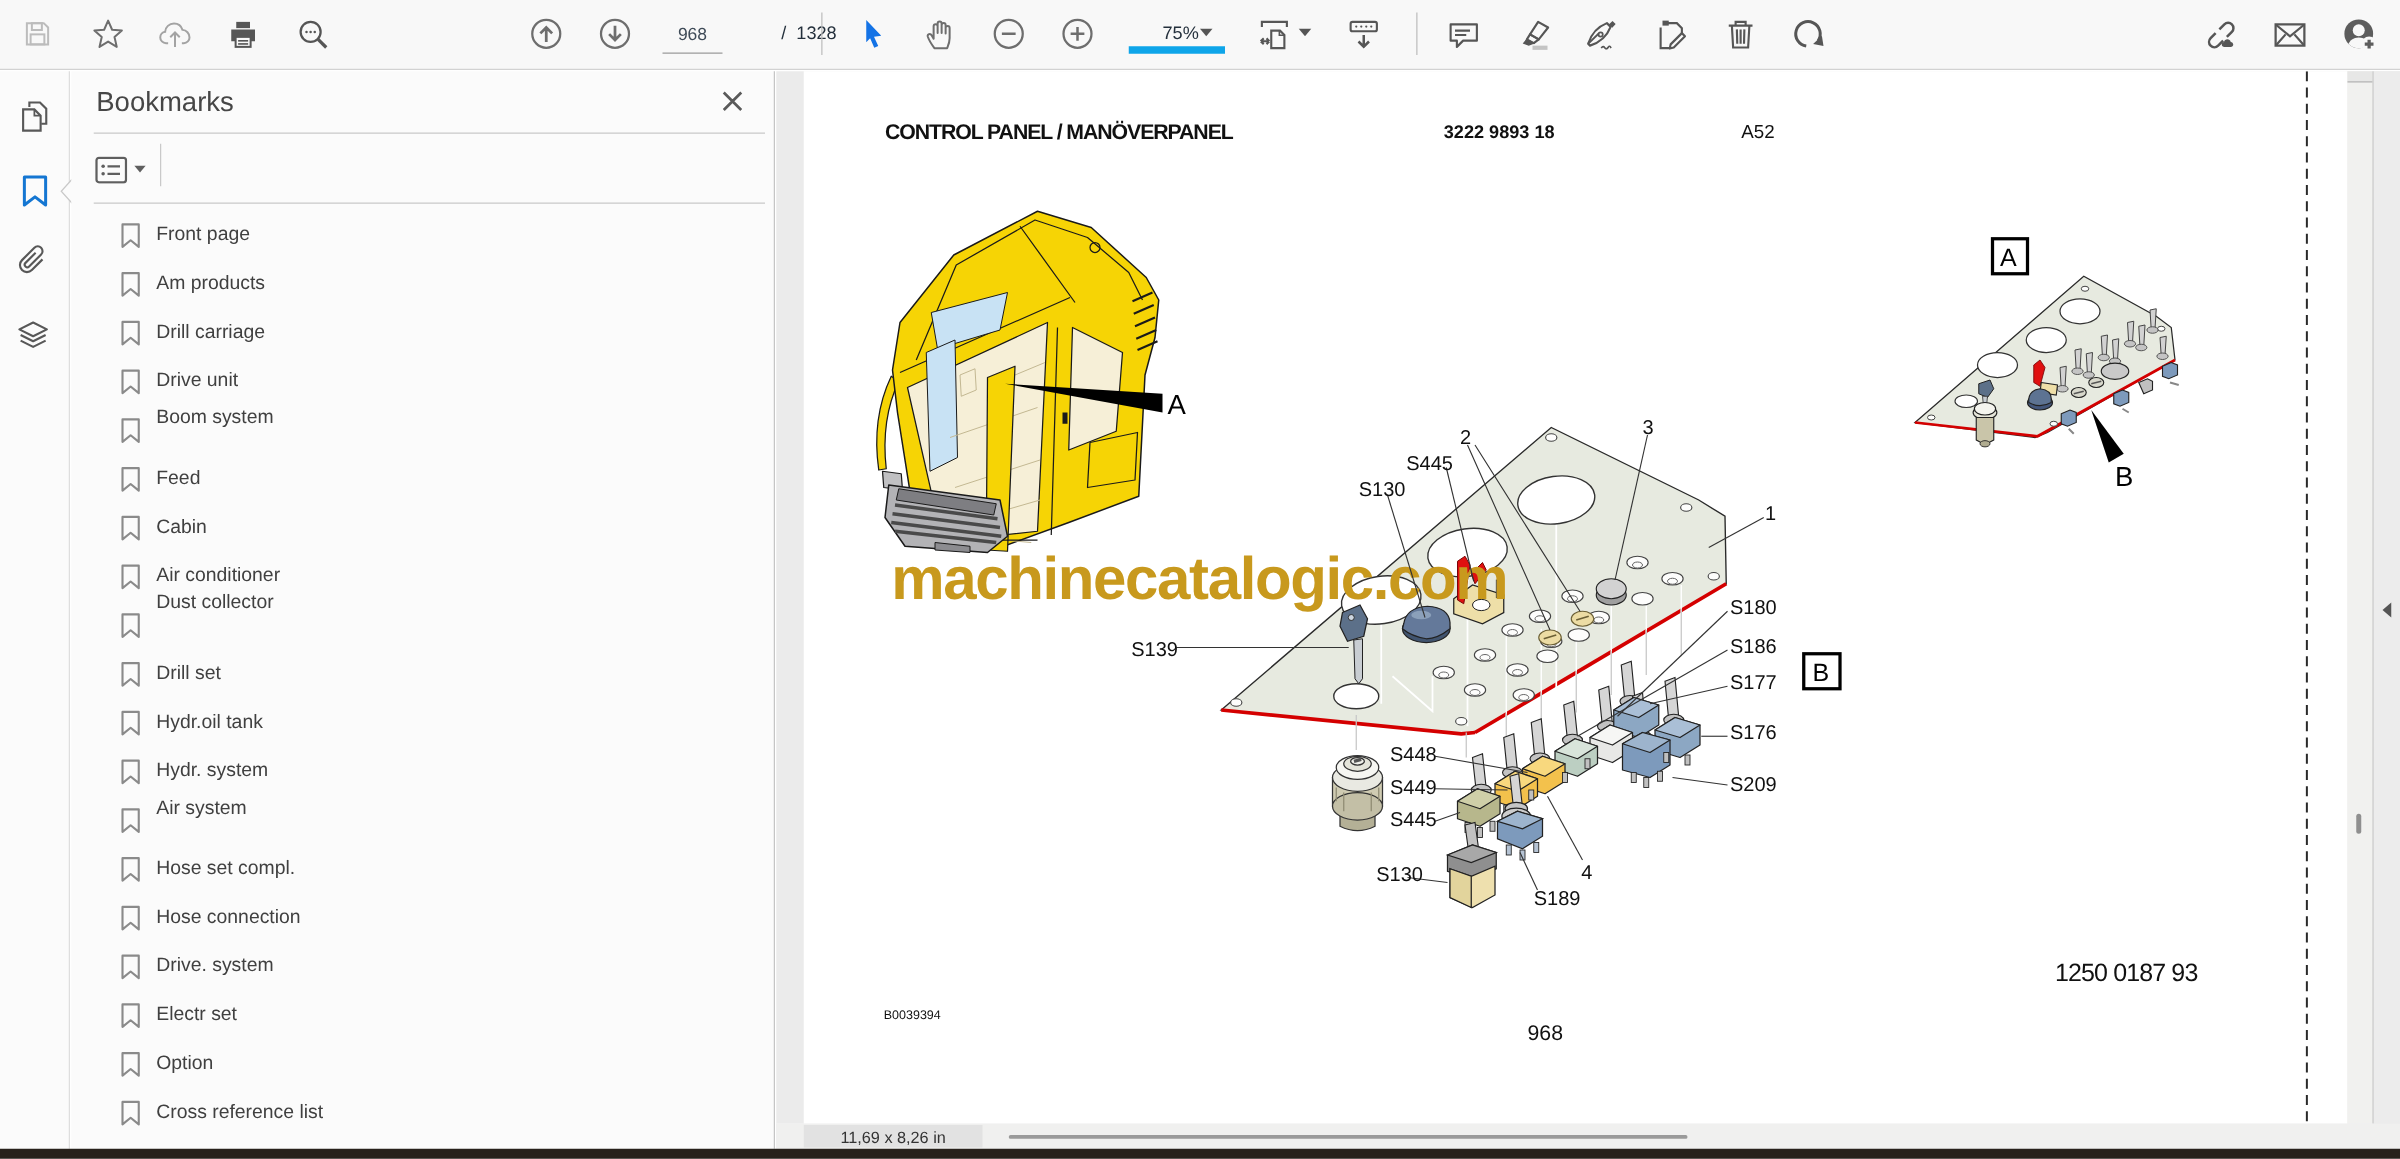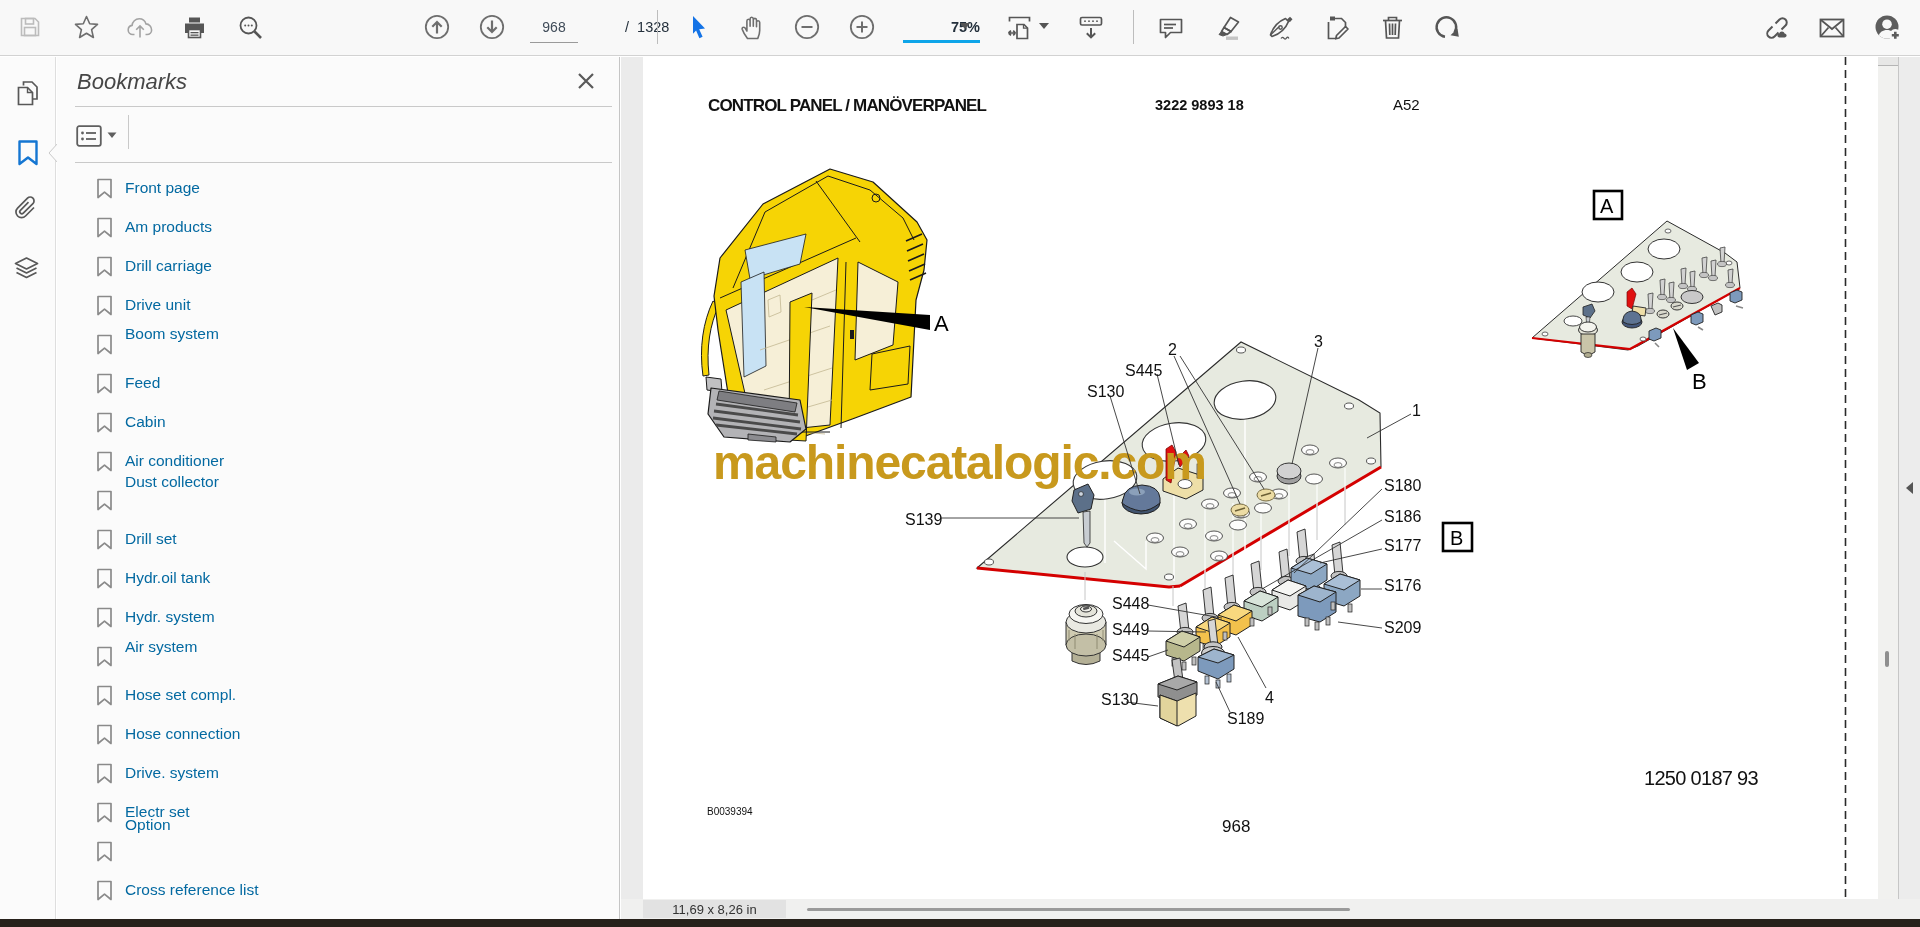--- a/index.html
+++ b/index.html
@@ -87,7 +87,7 @@
       <line x1="13" y1="7.5" x2="13" y2="18.5" stroke-width="2"></line>
   </svg>
 
-  <div class="abs" style="left:903px;top:13px;width:77px;height:30px;border-bottom:3px solid #0ea5e9;font-size:14.5px;color:#24303c;text-align:right;padding-left:6px;line-height:28px;font-weight:bold;">75%</div>
+  <div class="abs" style="left:903px;top:13px;width:77px;height:30px;border-bottom:6px solid #0ea5e9;font-size:14.5px;color:#24303c;text-align:center;padding-left:6px;line-height:28px;">75%</div>
   <svg class="ti" style="left:959px;top:22px" width="12" height="8" viewBox="0 0 12 8">
       <path d="M1 1 L6 7 L11 1 Z" fill="#555"></path>
     </svg>

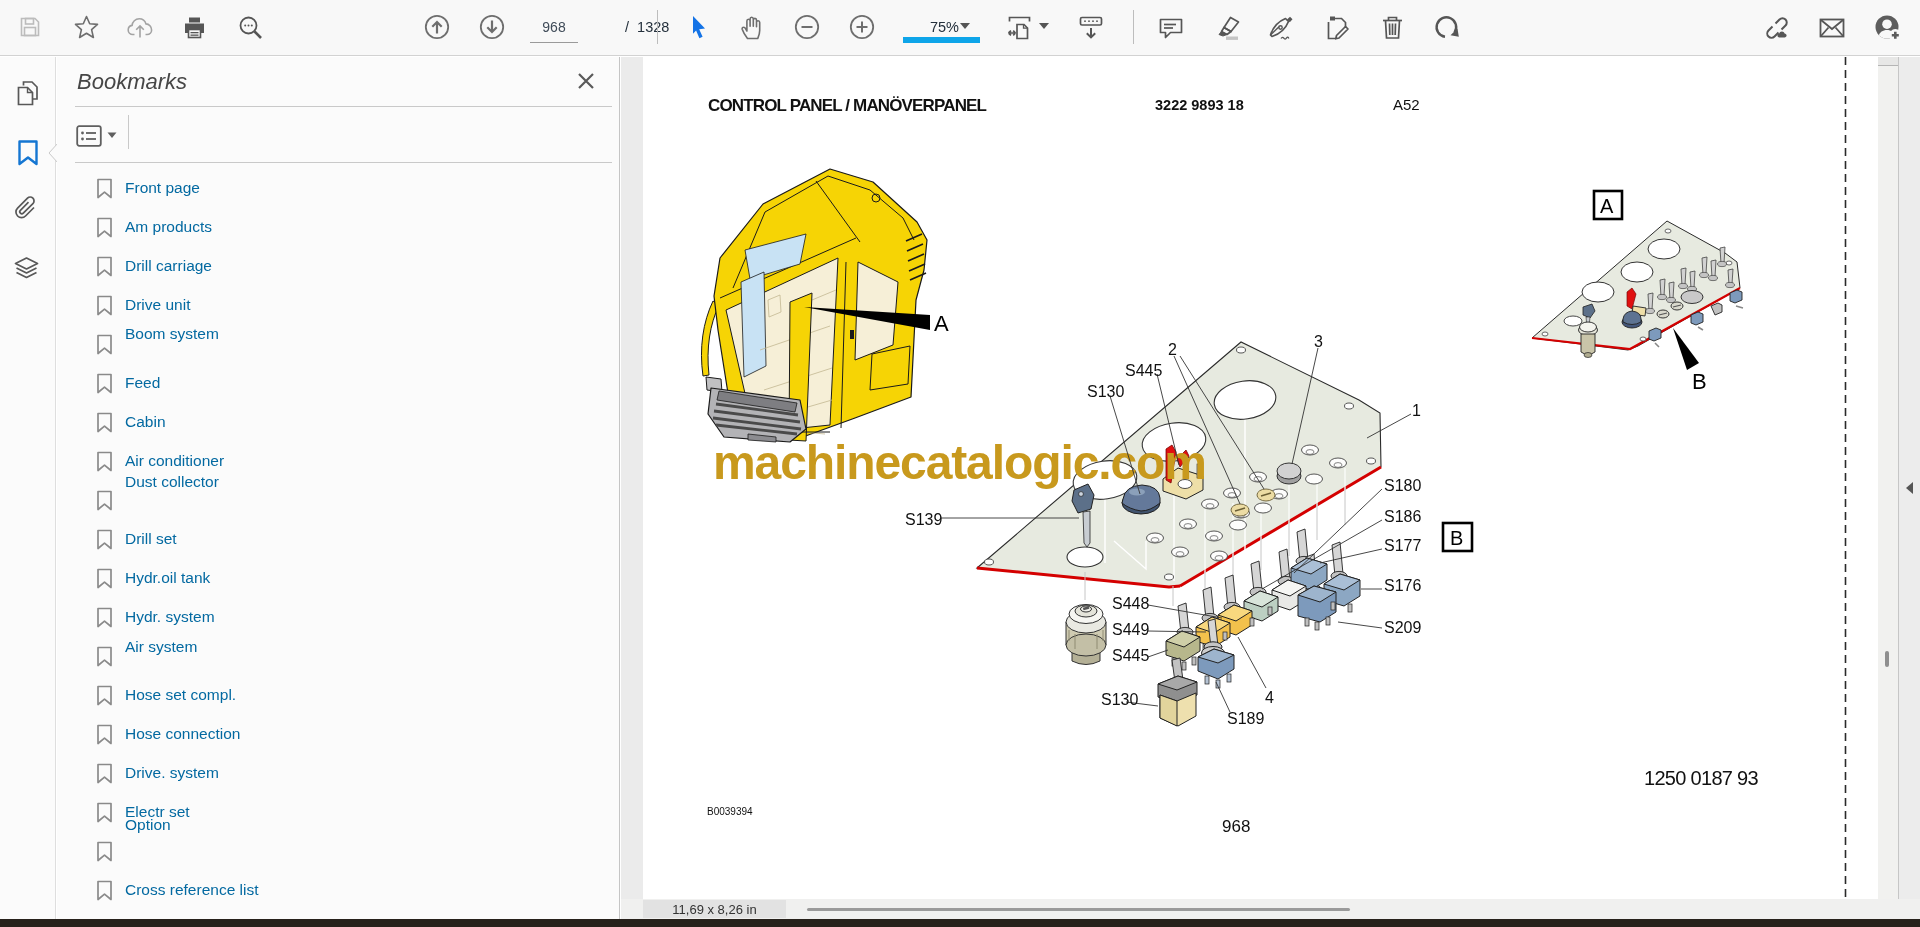--- a/index.html
+++ b/index.html
@@ -14,7 +14,7 @@
   #page { position:absolute; left:22px; top:0; width:1235px; height:842px; background:#ffffff; }
   #statusbar { position:absolute; left:621px; top:899px; width:1299px; height:20px; background:#f0f0ef; }
   #bottombar { position:absolute; left:0; top:919px; width:1920px; height:8px; background:#27211b; }
-  .bmtitle { position:absolute; left:20px; top:12px; font-size:22px; color:#464646;font-style:italic; }
+  .bmtitle { position:absolute; left:20px; top:12px; font-size:22px; color:#464646; }
   .bmitem { position:absolute; left:68px; font-size:15.5px; color:#0369a1; white-space:nowrap; }
   .bmicon { position:absolute; left:39px; }
   text { font-family:"Liberation Sans", sans-serif; }

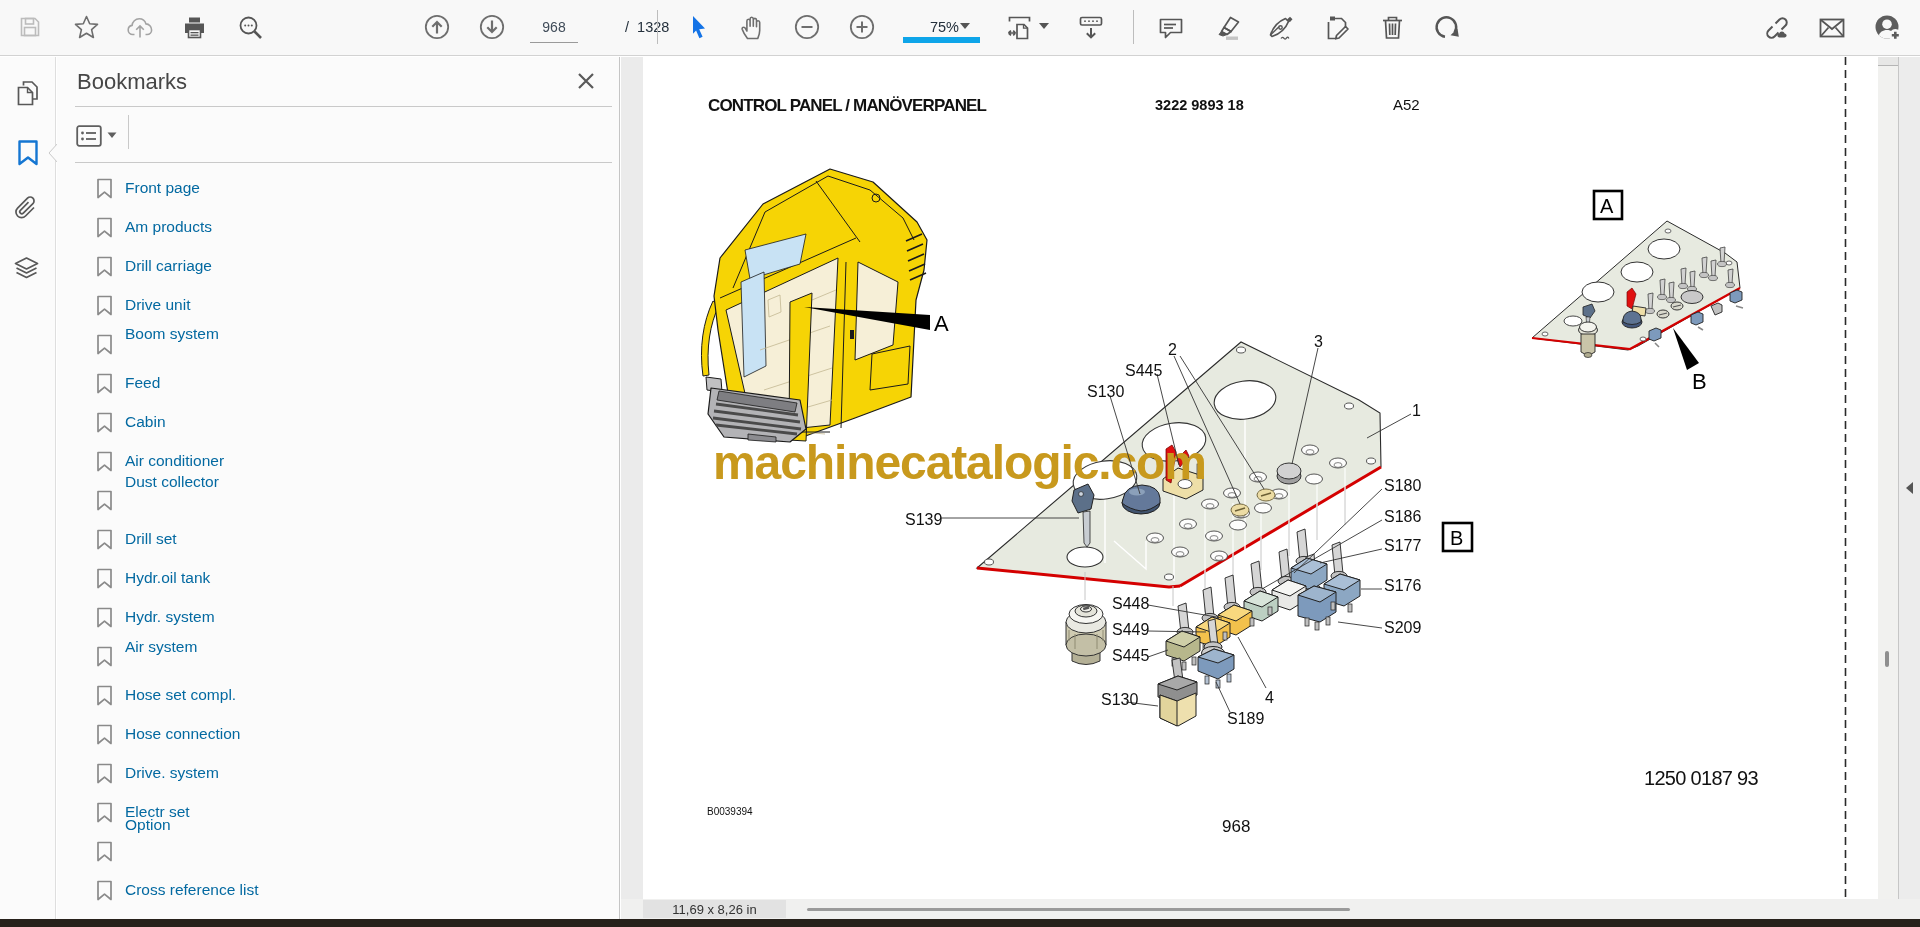--- a/index.html
+++ b/index.html
@@ -15,7 +15,7 @@
   #statusbar { position:absolute; left:621px; top:899px; width:1299px; height:20px; background:#f0f0ef; }
   #bottombar { position:absolute; left:0; top:919px; width:1920px; height:8px; background:#27211b; }
   .bmtitle { position:absolute; left:20px; top:12px; font-size:22px; color:#464646; }
-  .bmitem { position:absolute; left:68px; font-size:15.5px; color:#0369a1; white-space:nowrap; }
+  .bmitem { position:absolute; left:68px; font-size:15.5px; color:#404040; white-space:nowrap; }
   .bmicon { position:absolute; left:39px; }
   text { font-family:"Liberation Sans", sans-serif; }
 </style>

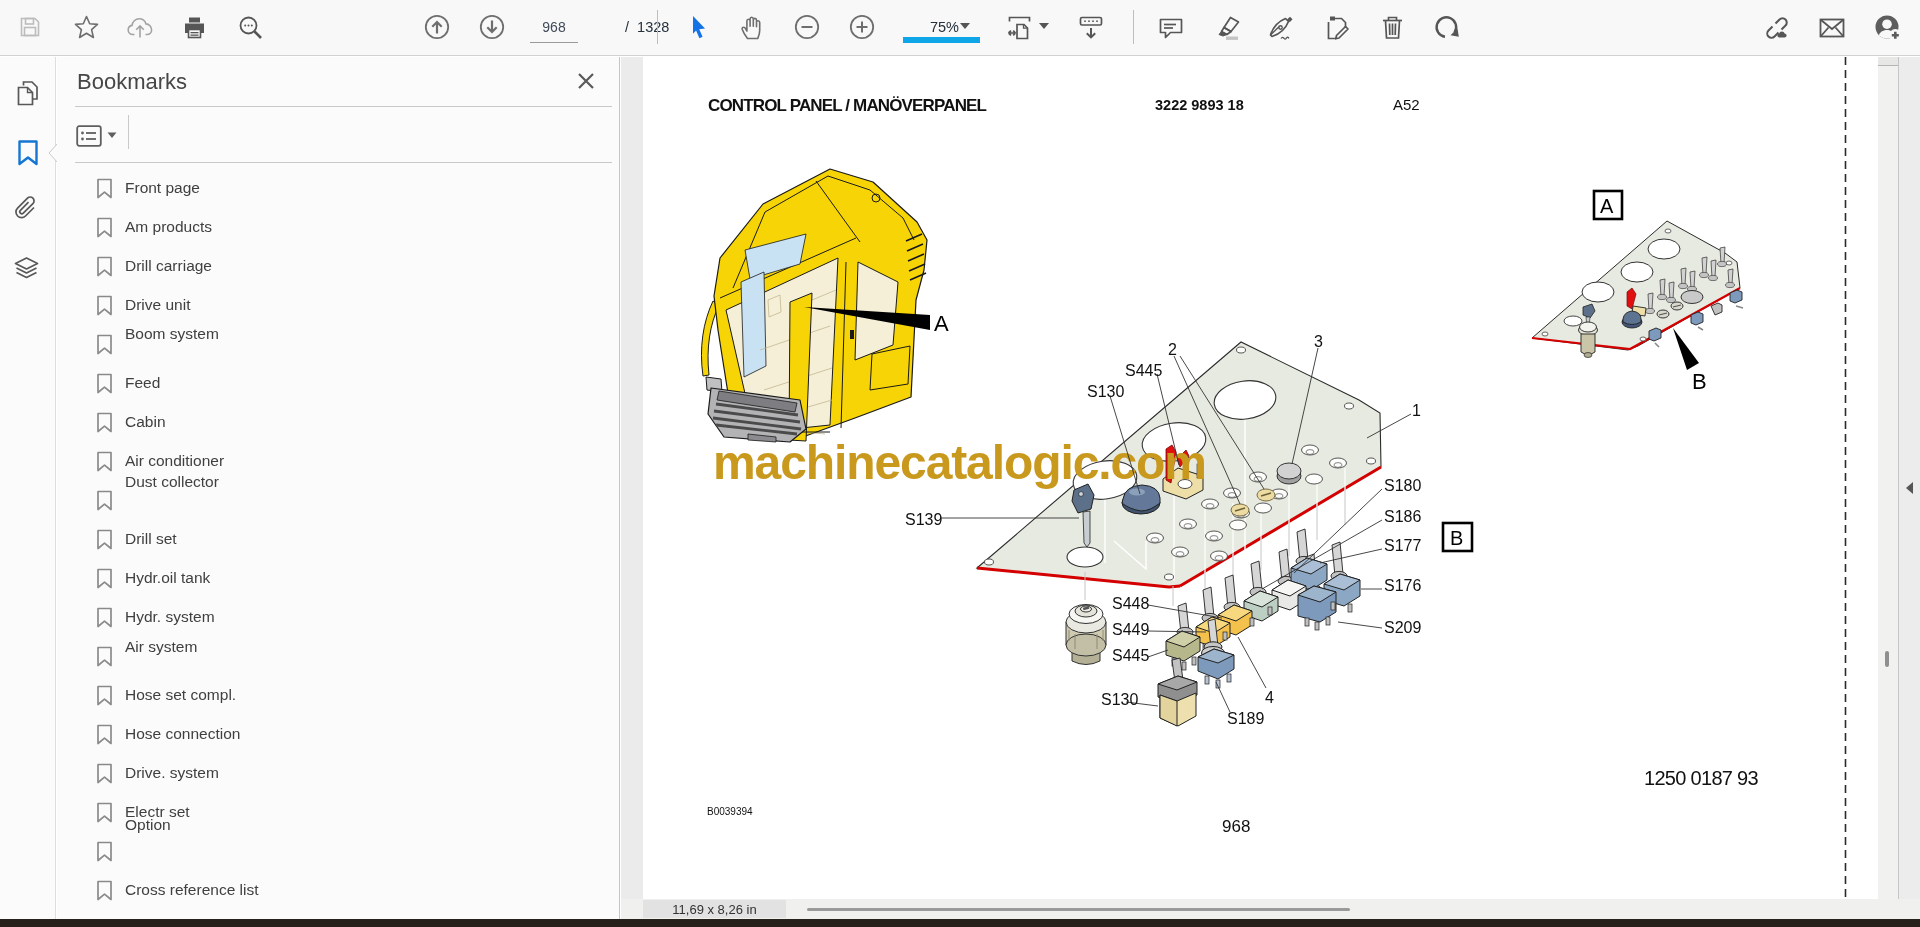--- a/index.html
+++ b/index.html
@@ -299,7 +299,7 @@
   <div class="bmicon" style="top:784px"><svg width="17" height="21" viewBox="0 0 17 21" fill="none" stroke="#8a8a8a" stroke-width="1.7">
           <path d="M2 1.5 H15 V19.5 L8.5 14.2 L2 19.5 Z" stroke-linejoin="round"></path>
         </svg></div>
-      <div class="bmitem" style="top:759px">Option</div>
+      <div class="bmitem" style="top:785px">Option</div>
   <div class="bmicon" style="top:823px"><svg width="17" height="21" viewBox="0 0 17 21" fill="none" stroke="#8a8a8a" stroke-width="1.7">
           <path d="M2 1.5 H15 V19.5 L8.5 14.2 L2 19.5 Z" stroke-linejoin="round"></path>
         </svg></div>

